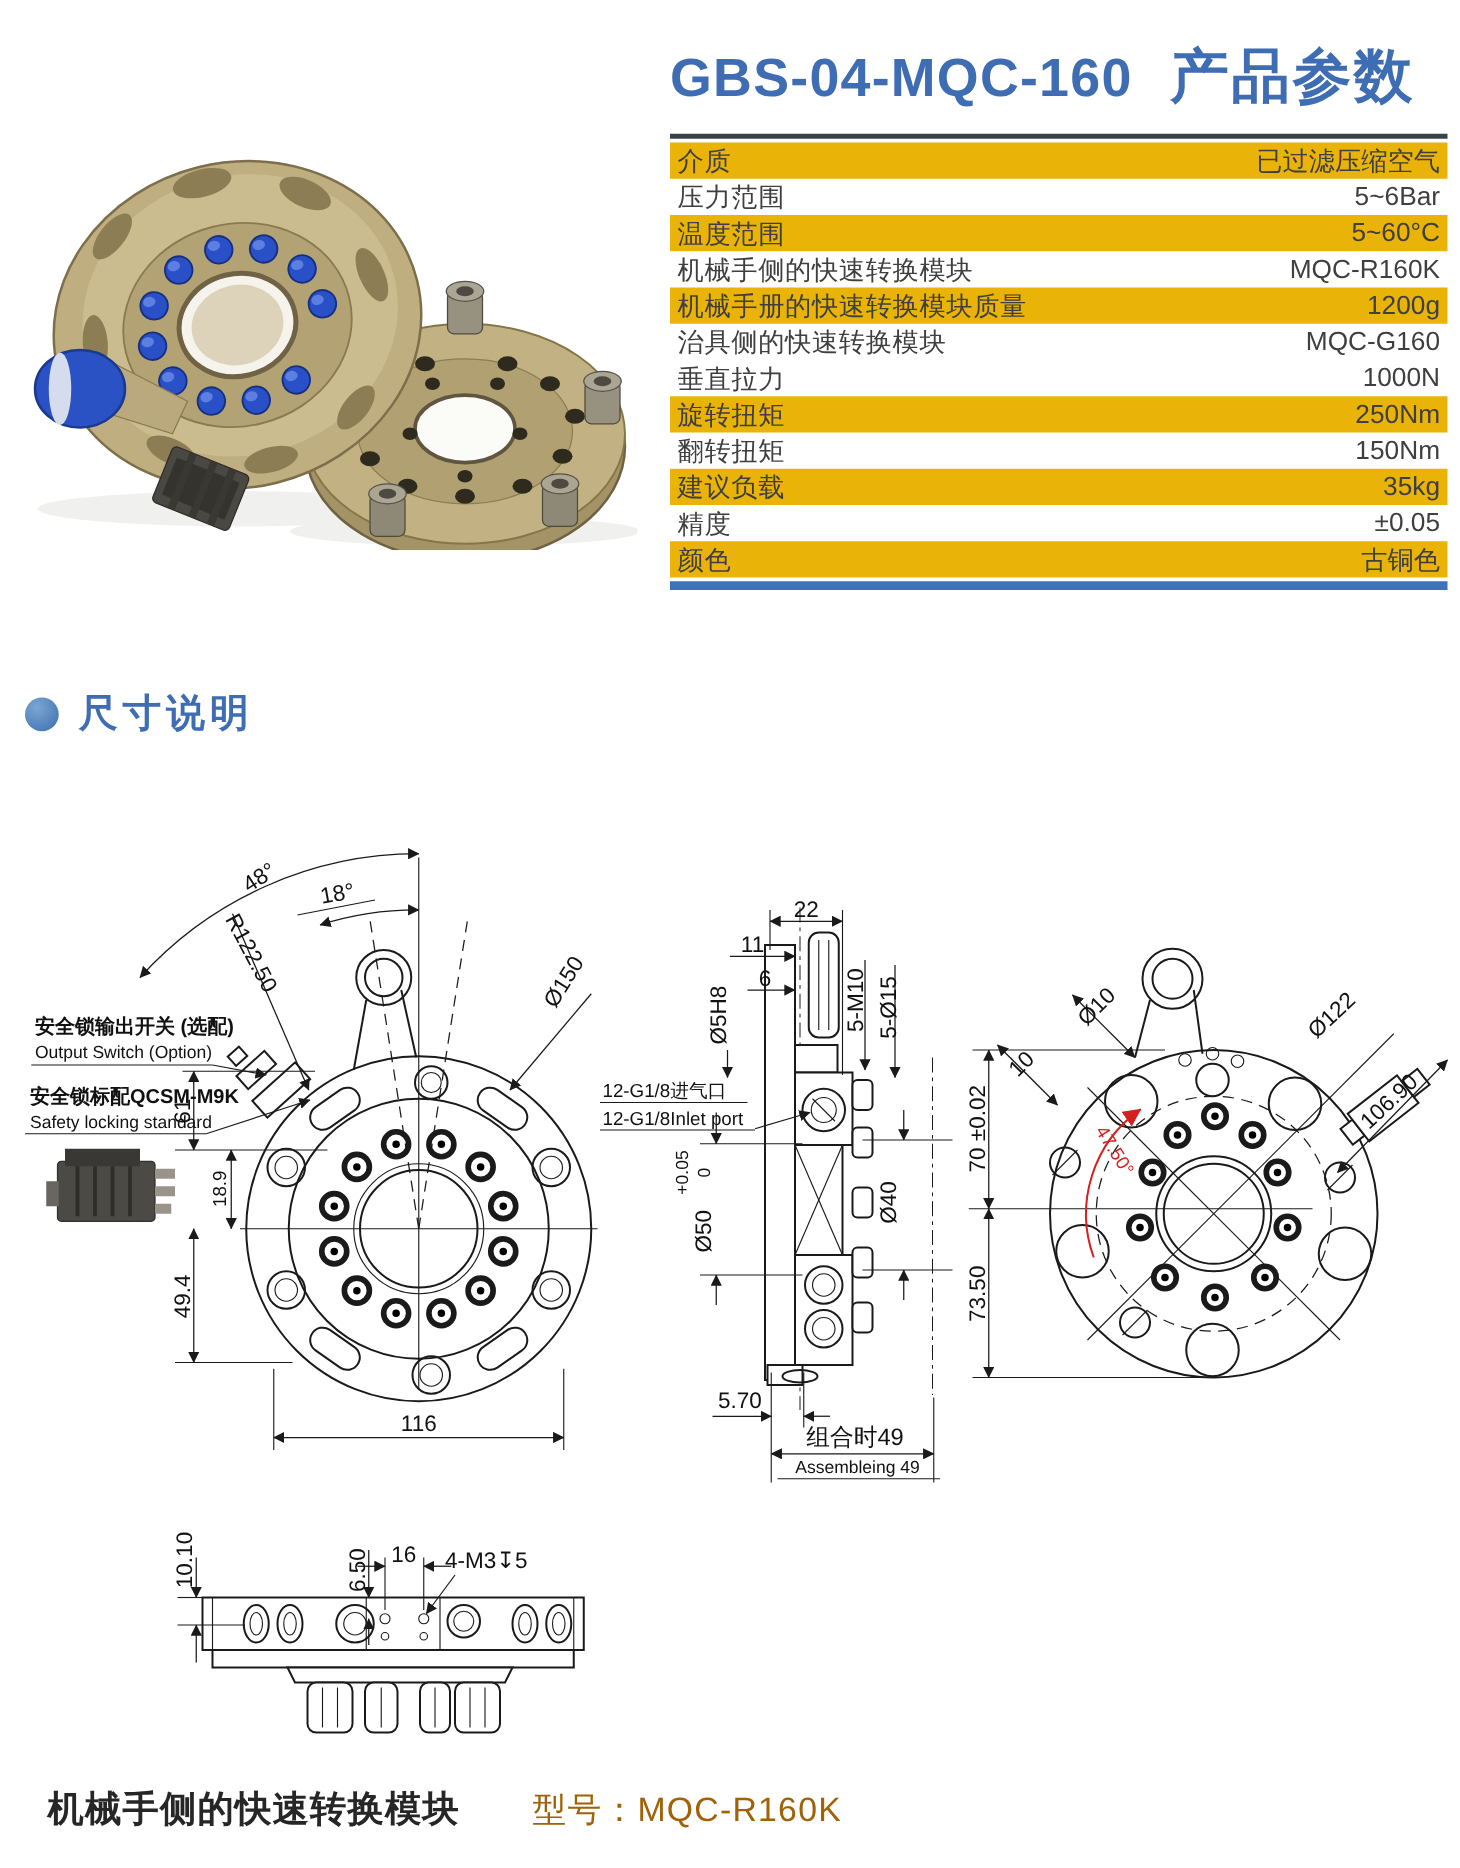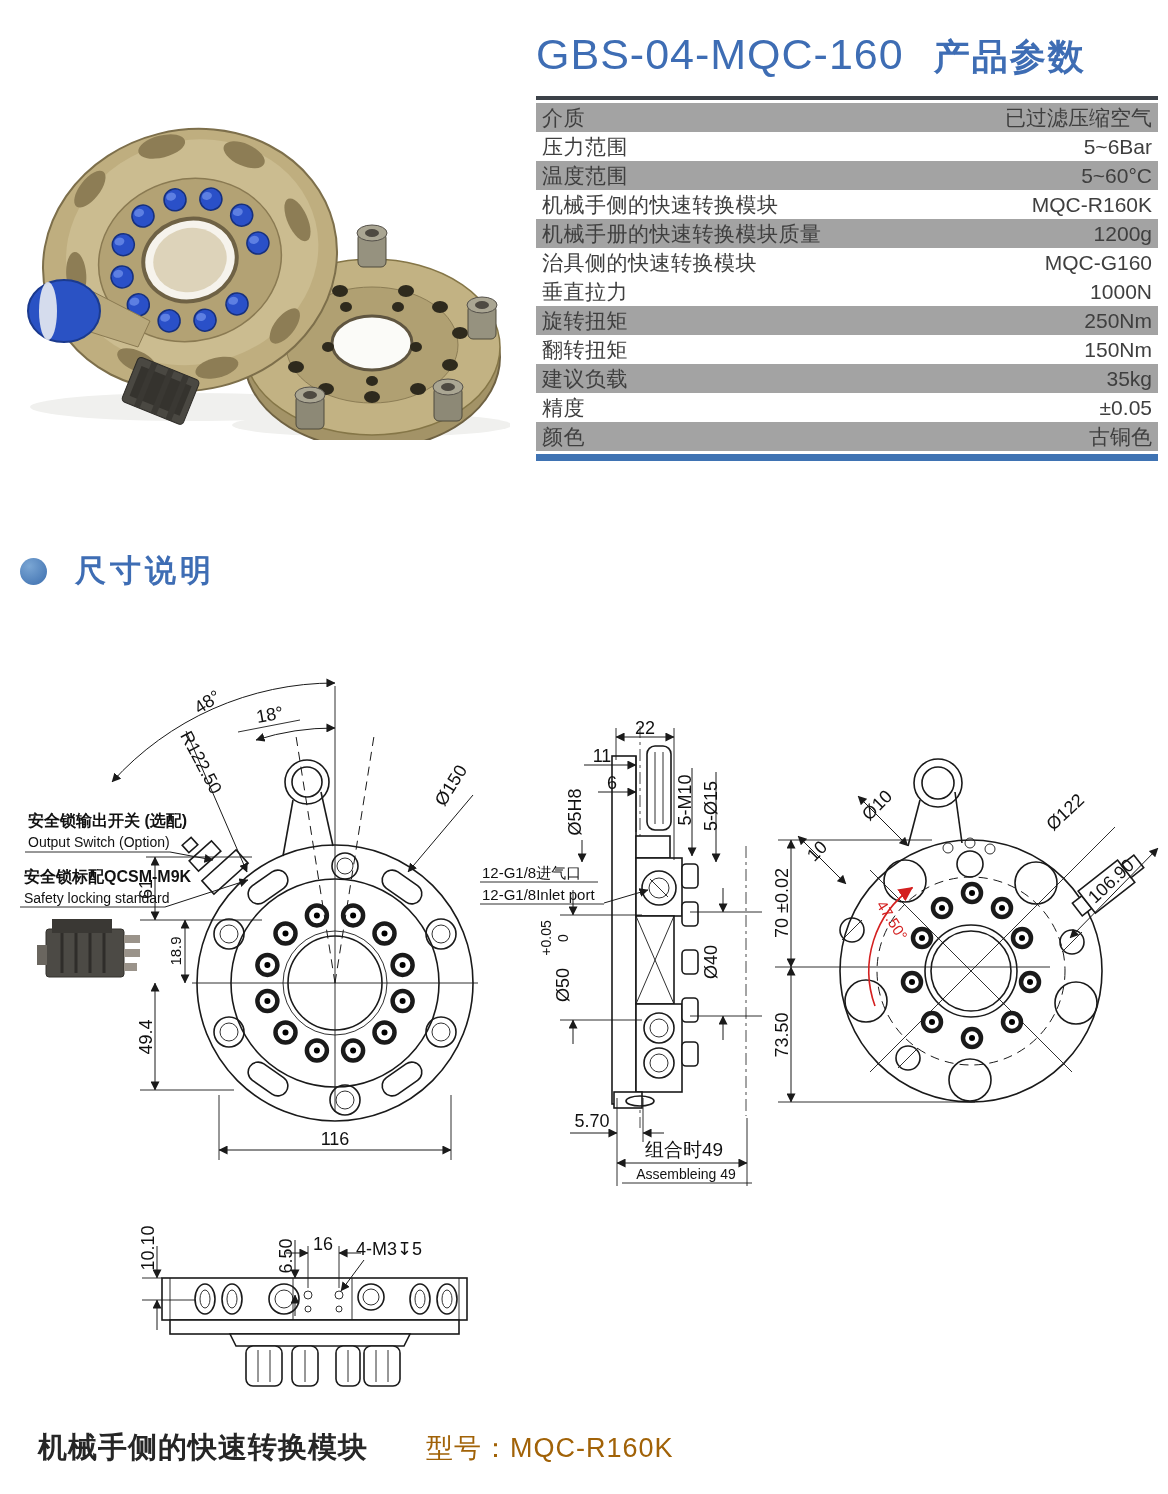--- a/index.html
+++ b/index.html
@@ -10,7 +10,7 @@
   
   .spec { left:536px; top:30px; width:622px; }
   .spec-title { display:flex; align-items:baseline; white-space:nowrap; }
-  .spec-title .model { font-size:43px; font-weight:normal; color:#3e6db4; letter-spacing:1px; }
+  .spec-title .model { font-size:43px; font-weight:bold; color:#3e6db4; letter-spacing:1px; }
   .spec-title .params { font-size:36px; font-weight:bold; color:#3e6db4; margin-left:30px; letter-spacing:2px; }
   .dark-rule { height:4px; background:#3b4148; margin-top:14px; }
   .spec-rows { margin-top:3px; }

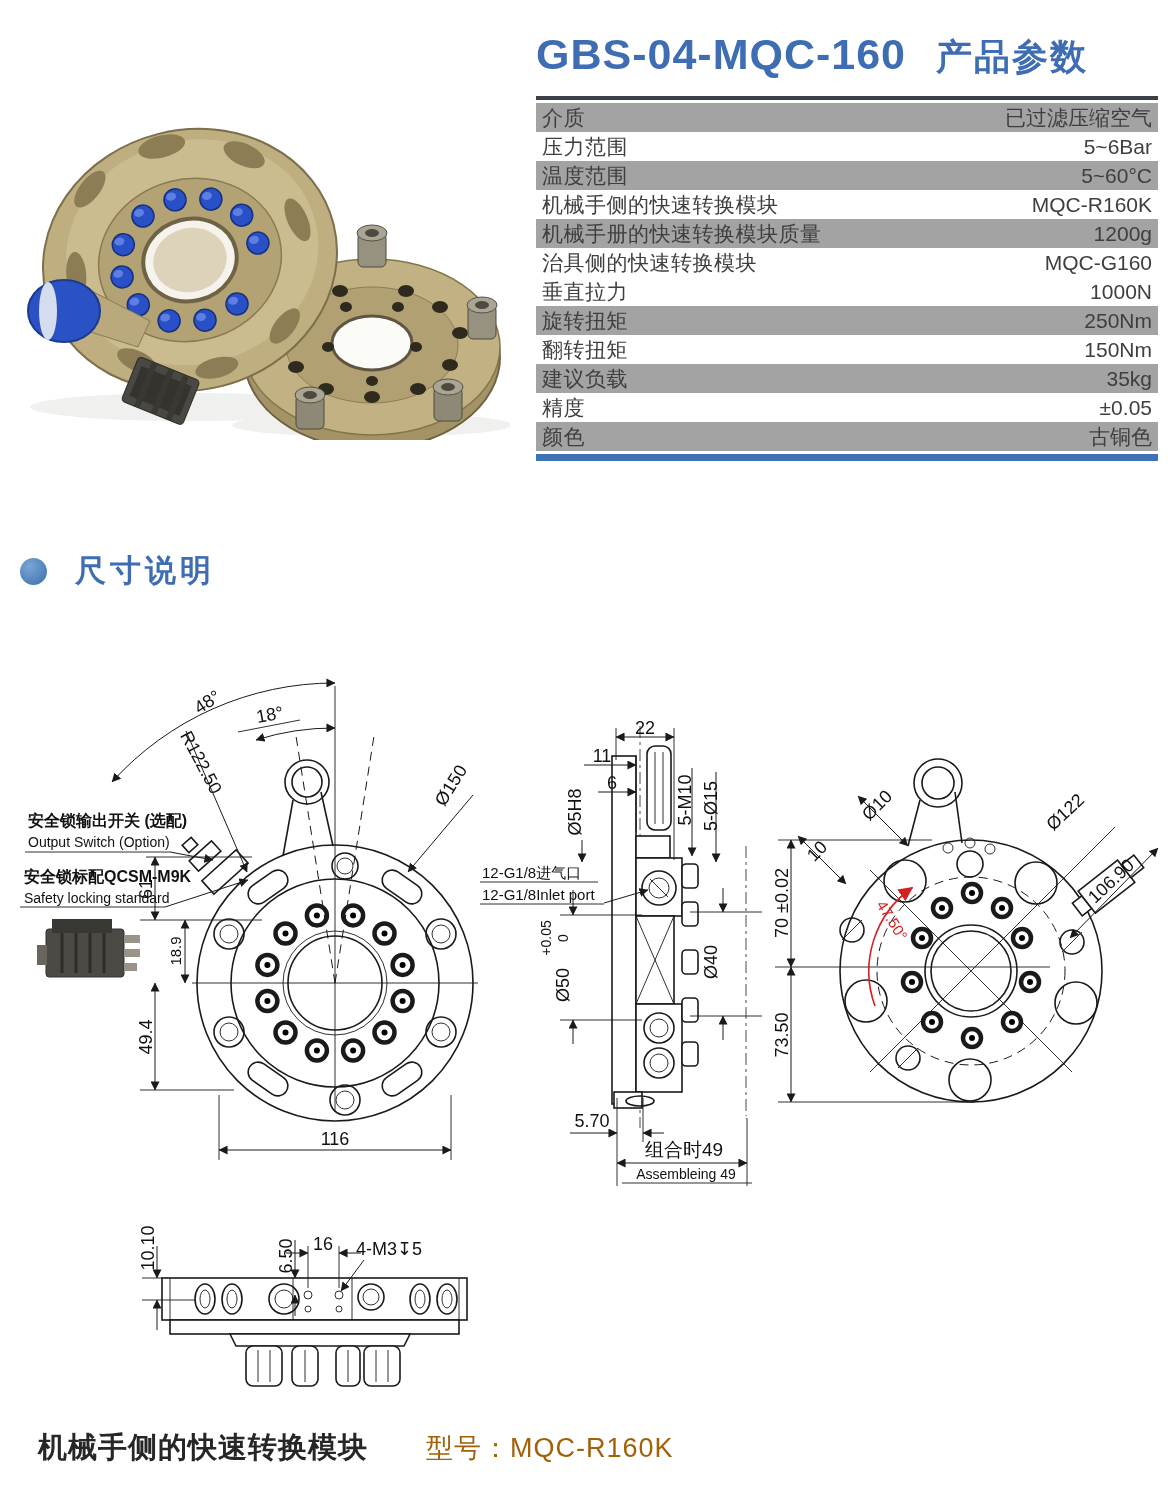--- a/index.html
+++ b/index.html
@@ -11,7 +11,7 @@
   .spec { left:536px; top:30px; width:622px; }
   .spec-title { display:flex; align-items:baseline; white-space:nowrap; }
   .spec-title .model { font-size:43px; font-weight:bold; color:#3e6db4; letter-spacing:1px; }
-  .spec-title .params { font-size:36px; font-weight:bold; color:#3e6db4; margin-left:30px; letter-spacing:2px; }
+  .spec-title .params { font-size:47px; font-weight:bold; color:#3e6db4; margin-left:30px; letter-spacing:2px; }
   .dark-rule { height:4px; background:#3b4148; margin-top:14px; }
   .spec-rows { margin-top:3px; }
   .row { display:flex; justify-content:space-between; align-items:center; height:29px; padding:0 6px 0 6px; font-size:21px; color:#3f3f3f; }

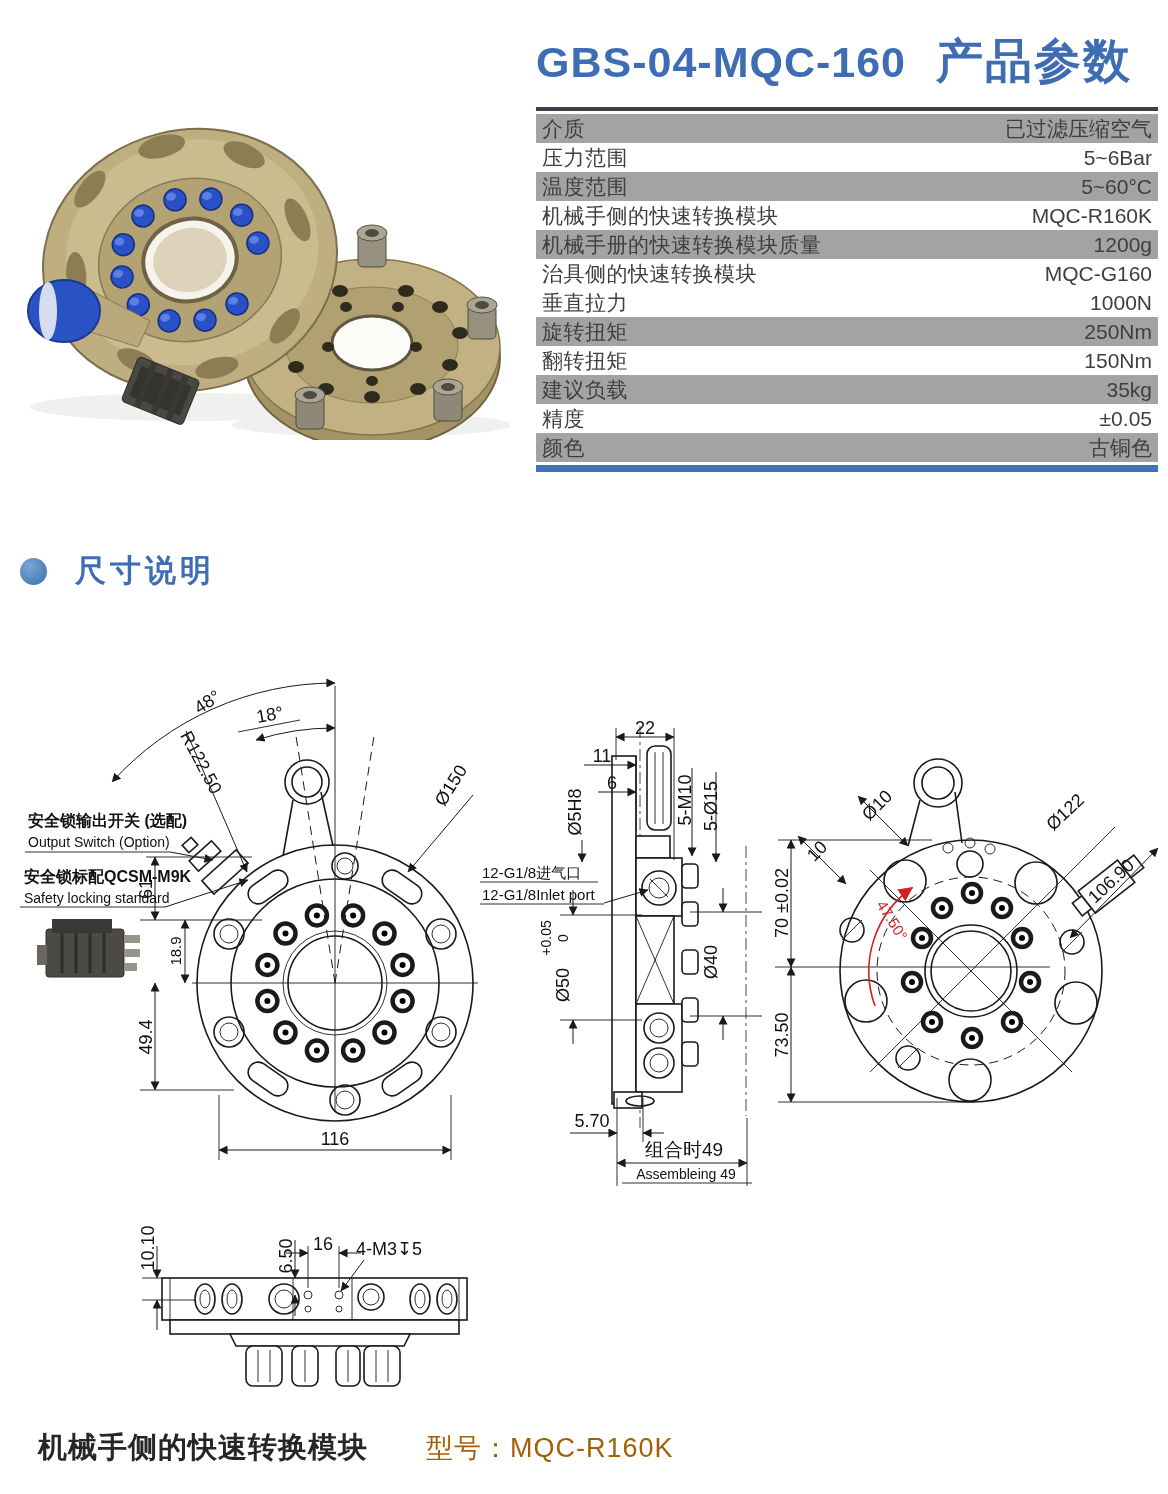--- a/index.html
+++ b/index.html
@@ -15,7 +15,7 @@
   .dark-rule { height:4px; background:#3b4148; margin-top:14px; }
   .spec-rows { margin-top:3px; }
   .row { display:flex; justify-content:space-between; align-items:center; height:29px; padding:0 6px 0 6px; font-size:21px; color:#3f3f3f; }
-  .row.stripe { background:#a3a3a3; }
+  .row.stripe { background:#eab308; }
   .row .lbl { letter-spacing:0.5px; }
   .blue-rule { height:7px; background:#3f73b3; margin-top:3px; }
 

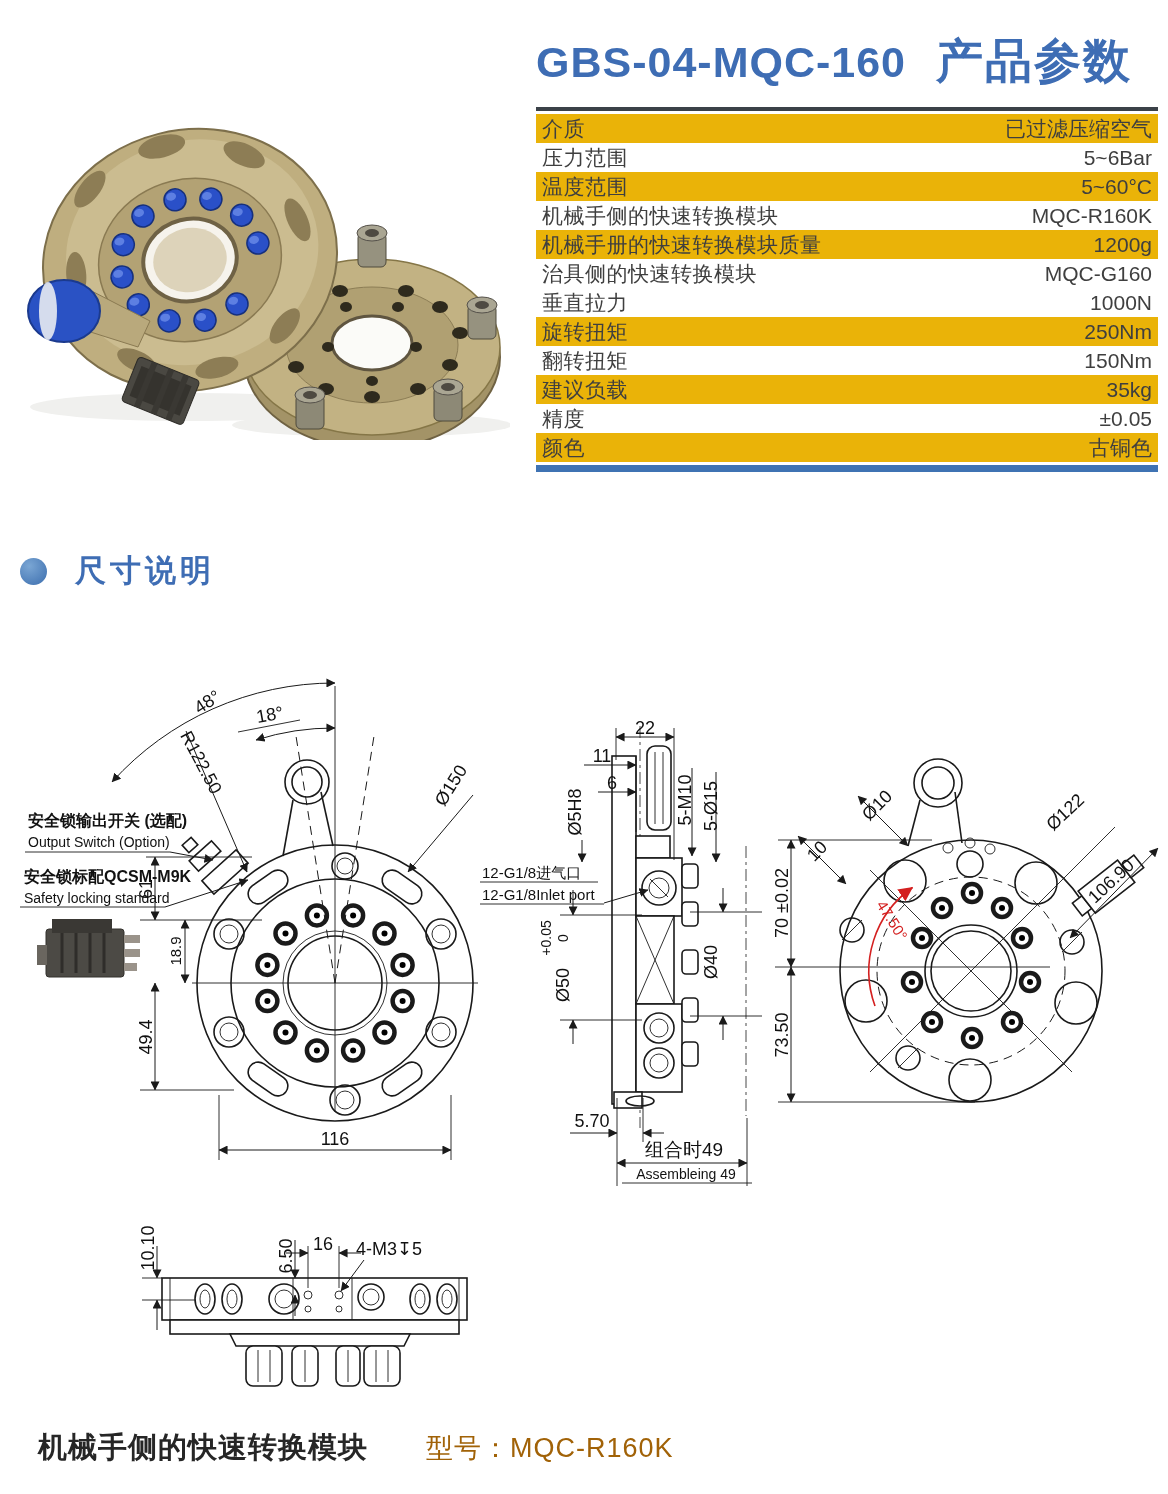--- a/index.html
+++ b/index.html
@@ -22,7 +22,7 @@
   
   .section-hd { left:20px; top:550px; display:flex; align-items:center; }
   .dot { width:27px; height:27px; border-radius:50%; background:radial-gradient(circle at 35% 30%, #7aa6d4, #3c6eae); }
-  .section-hd .txt { margin-left:28px; font-size:31px; font-weight:bold; color:#3e6db4; letter-spacing:4px; }
+  .section-hd .txt { margin-left:16px; font-size:31px; font-weight:bold; color:#3e6db4; letter-spacing:4px; }
 
   
   .footer { left:38px; top:1428px; display:flex; align-items:baseline; white-space:nowrap; }

